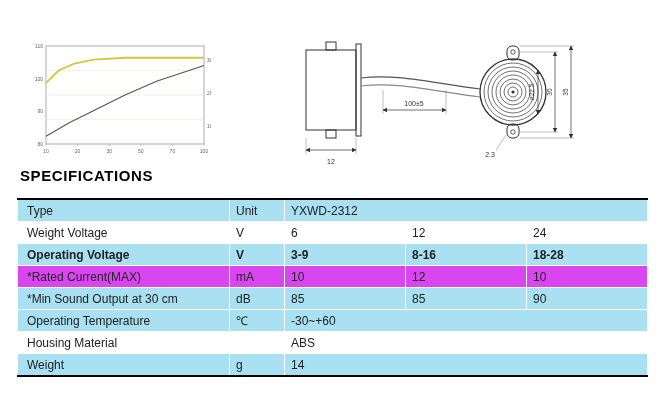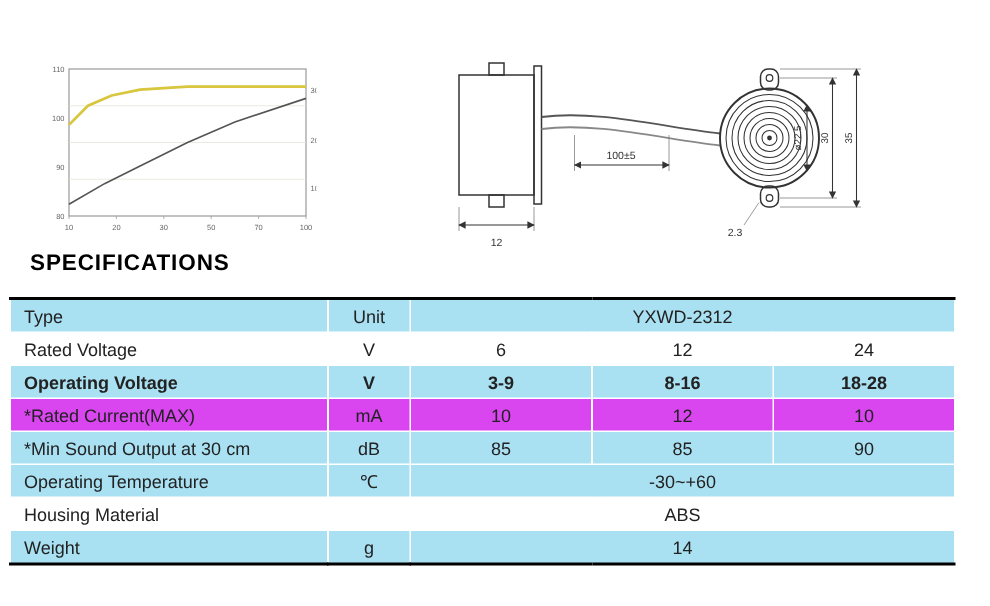--- a/index.html
+++ b/index.html
@@ -9,7 +9,7 @@
   #drawing-svg{position:absolute;left:288px;top:30px;}
   .title{position:absolute;left:20px;top:167px;margin:0;font-size:15px;font-weight:700;
          letter-spacing:.6px;color:#000;}
-  table.specs{position:absolute;left:6px;top:198px;width:630px;border-collapse:collapse;
+  table.specs{position:absolute;left:17px;top:198px;width:630px;border-collapse:collapse;
         border-top:2px solid #000;border-bottom:2px solid #000;font-size:12px;table-layout:fixed;}
   table.specs td{height:21px;padding:0 6px;border:1px solid #fff;text-align:center;color:#222;
         overflow:hidden;white-space:nowrap;}

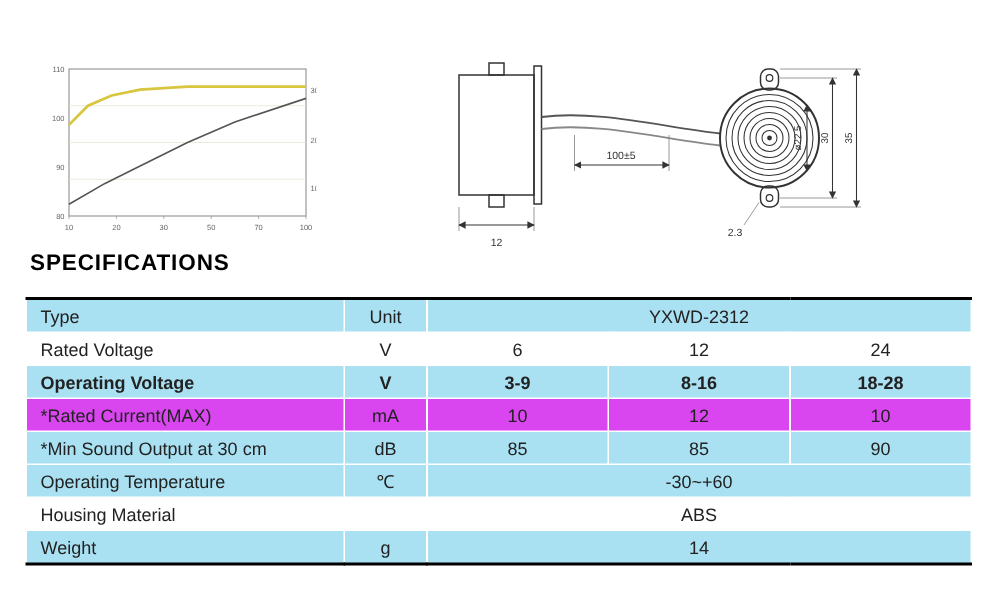--- a/index.html
+++ b/index.html
@@ -11,7 +11,7 @@
          letter-spacing:.6px;color:#000;}
   table.specs{position:absolute;left:17px;top:198px;width:630px;border-collapse:collapse;
         border-top:2px solid #000;border-bottom:2px solid #000;font-size:12px;table-layout:fixed;}
-  table.specs td{height:21px;padding:0 6px;border:1px solid #fff;text-align:center;color:#222;
+  table.specs td{height:21px;padding:0 6px;border:1px solid #fff;color:#222;
         overflow:hidden;white-space:nowrap;}
   table.specs td.row-label{text-align:left;padding-left:9px;}
   svg text{font-family:"Liberation Sans",sans-serif;}

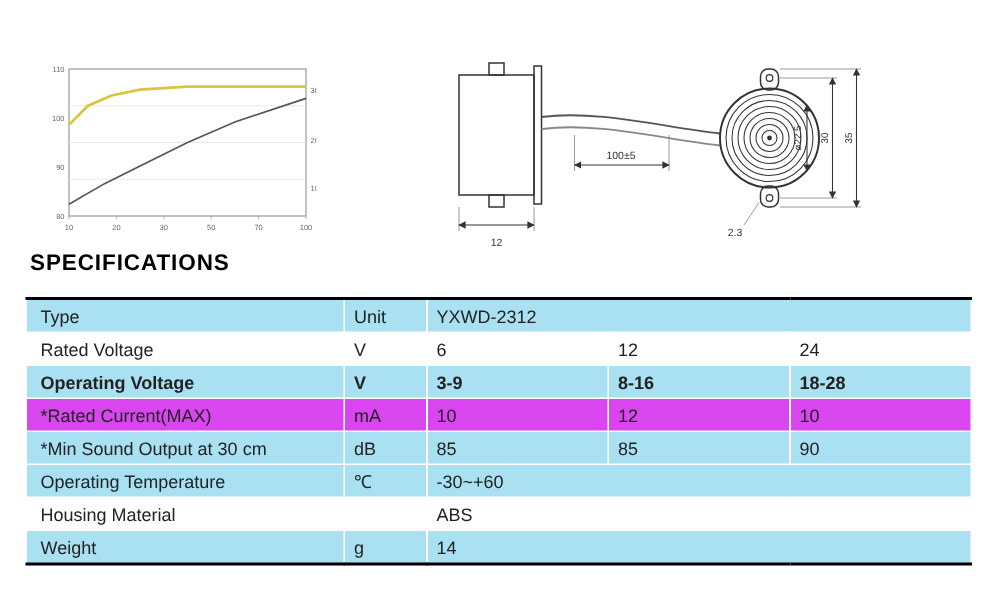--- a/index.html
+++ b/index.html
@@ -130,7 +130,7 @@
           <td class="value-cell" colspan="3">YXWD-2312</td>
         </tr>
         <tr style="background: rgb(255, 255, 255);">
-          <td class="row-label">Rated Voltage</td>
+          <td class="row-label">Weight Voltage</td>
           <td class="unit-cell">V</td>
           <td class="value-cell">6</td>
           <td class="value-cell">12</td>

